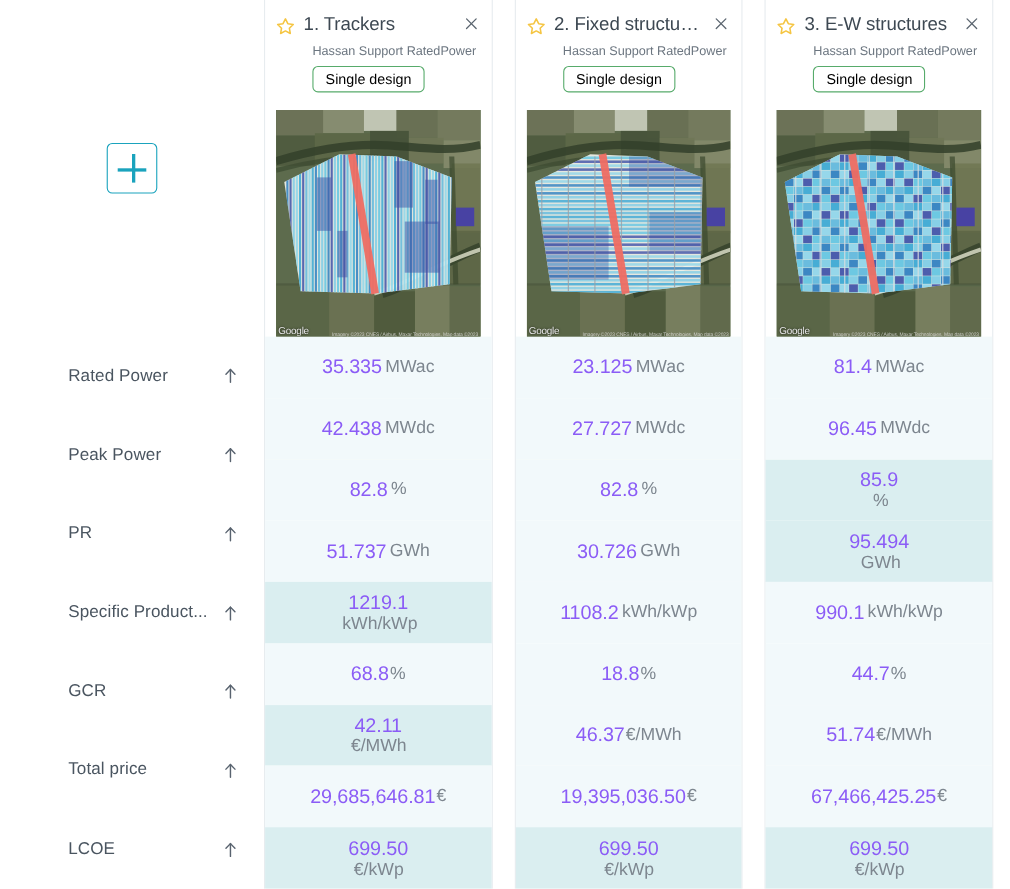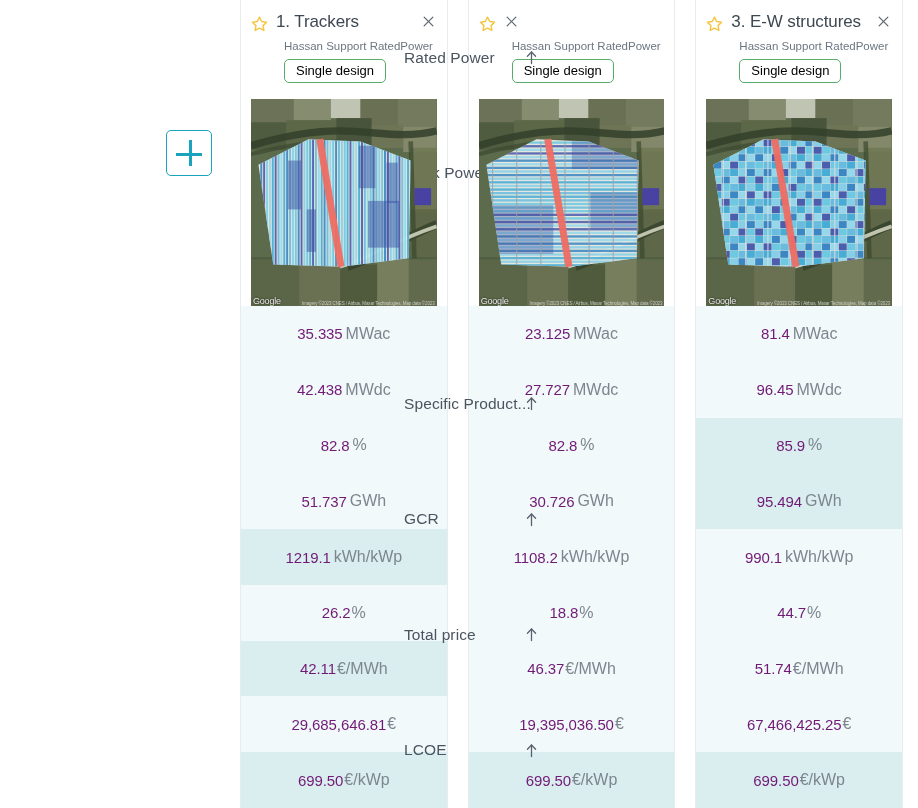--- a/index.html
+++ b/index.html
@@ -428,6 +428,7 @@
             <span class="star-icon"><svg width="17" height="17" viewBox="0 0 24 24" fill="none" stroke="#f5c542" stroke-width="2" stroke-linejoin="round" stroke-linecap="round">
                 <polygon points="12,3 15.1,9.2 22,10.2 17,15 18.2,21.8 12,18.5 5.8,21.8 7,15 2,10.2 8.9,9.2"></polygon>
               </svg></span>
+            <span class="card-title">2. Fixed structures</span>
             <span class="close-icon"><svg width="15" height="15" viewBox="0 0 24 24" fill="none" stroke="#5c6670" stroke-width="1.9" stroke-linecap="round">
                 <line x1="5" y1="5" x2="19" y2="19"></line>
                 <line x1="19" y1="5" x2="5" y2="19"></line>

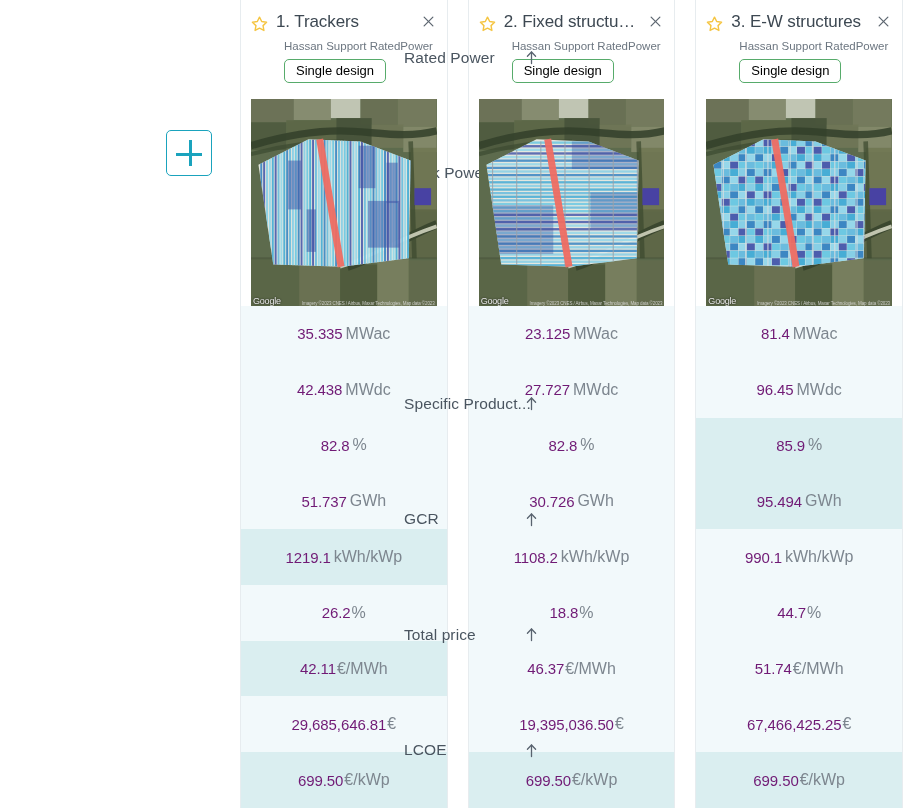--- a/index.html
+++ b/index.html
@@ -23,8 +23,7 @@
     flex: 0 0 240px;
     position: relative;
     display: flex;
-    flex-direction: row;
-    padding-left: 36px;
+    flex-direction: column;
   }
 
   .add-zone {

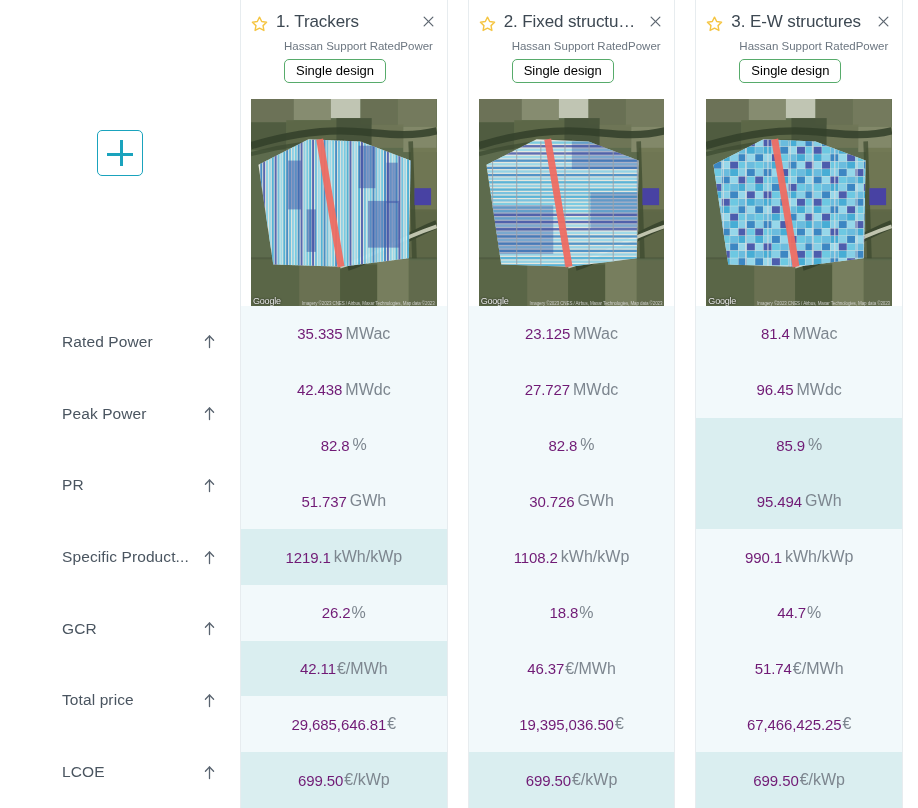--- a/index.html
+++ b/index.html
@@ -179,8 +179,8 @@
   }
   .value-cell.best { background: #daeef0; }
   .value-num {
-    font-size: 15px;
-    color: #701a75;
+    font-size: 18px;
+    color: #8b5cf6;
     letter-spacing: -0.1px;
   }
   .value-unit {

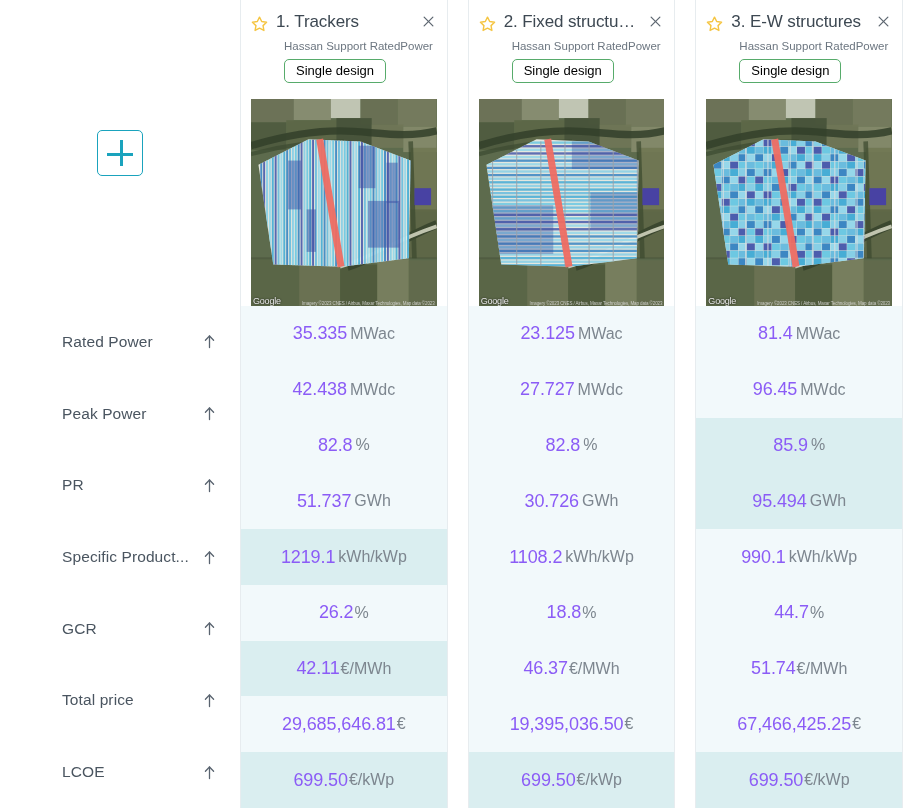--- a/index.html
+++ b/index.html
@@ -177,7 +177,7 @@
     justify-content: center;
     background: #f2f9fb;
   }
-  .value-cell.best { background: #daeef0; }
+  .value-cell.best { background: #daeef0; flex-direction: column; }
   .value-num {
     font-size: 18px;
     color: #8b5cf6;

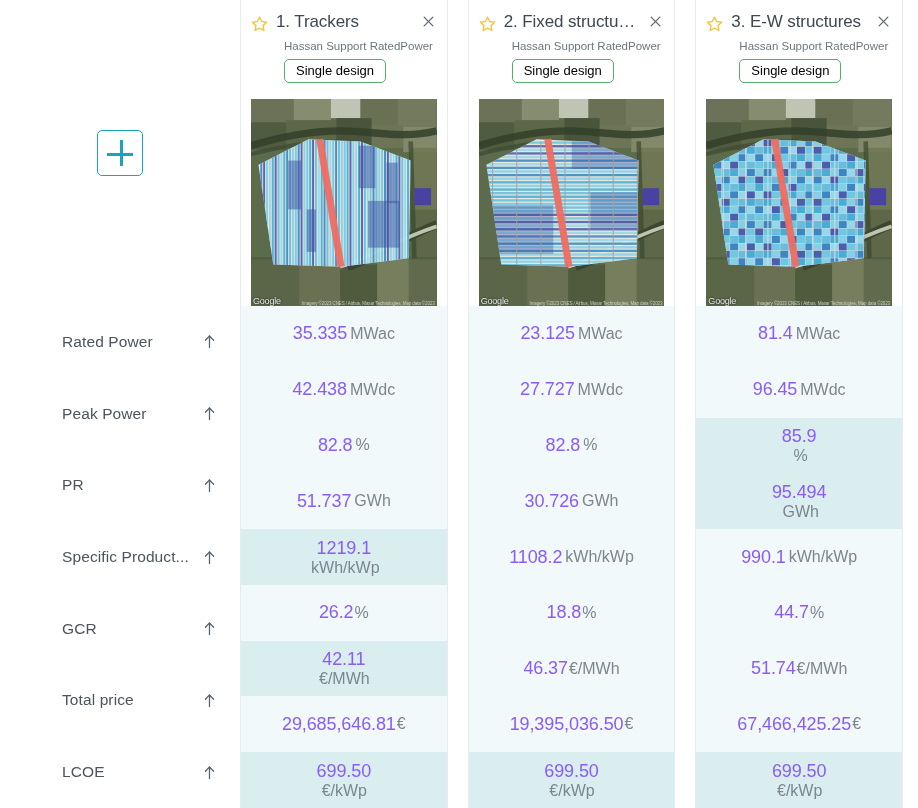--- a/index.html
+++ b/index.html
@@ -404,7 +404,7 @@
             <span class="value-unit">kWh/kWp</span>
           </div>
           <div class="value-cell">
-            <span class="value-num">26.2</span>
+            <span class="value-num">68.8</span>
             <span class="value-unit tight">%</span>
           </div>
           <div class="value-cell best">

